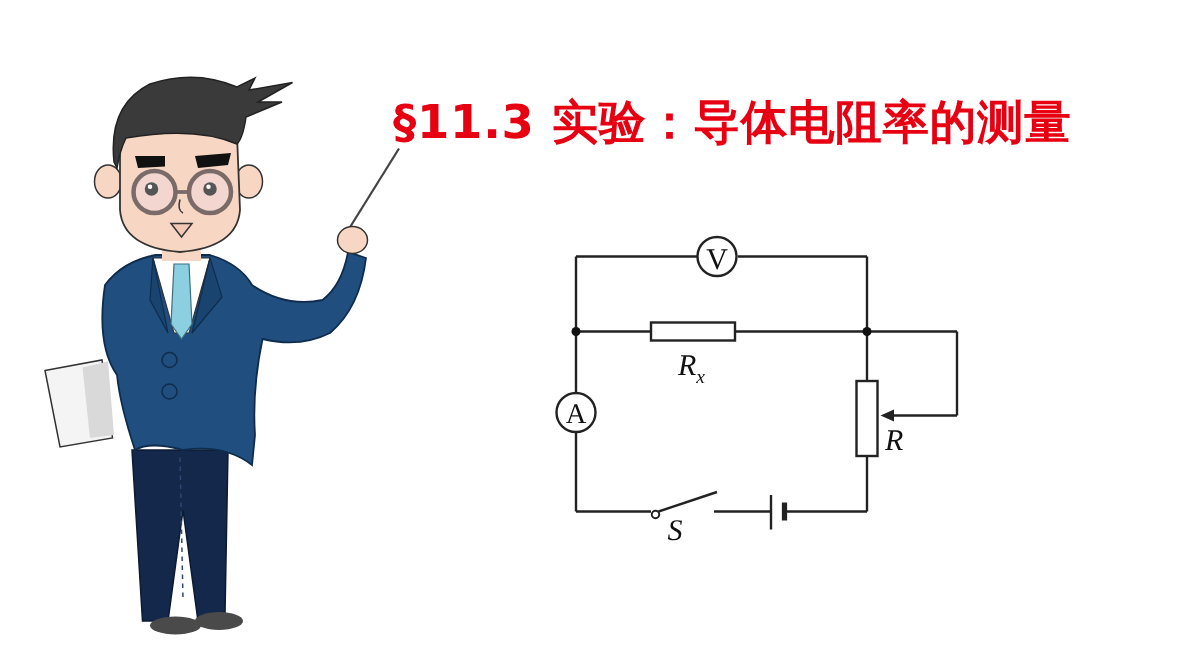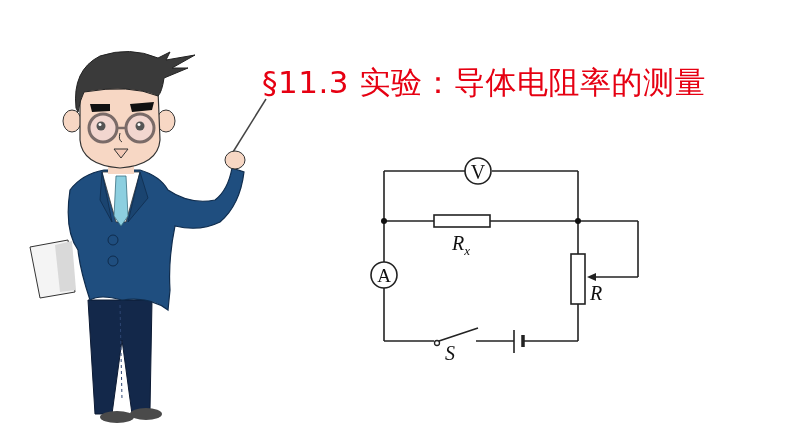--- a/index.html
+++ b/index.html
@@ -21,7 +21,7 @@
       height: 44px;
       line-height: 44px;
       font-size: 31px;
-      font-weight: normal;
+      font-weight: bold;
       color: #e60012;
       white-space: nowrap;
       letter-spacing: 0.5px;

